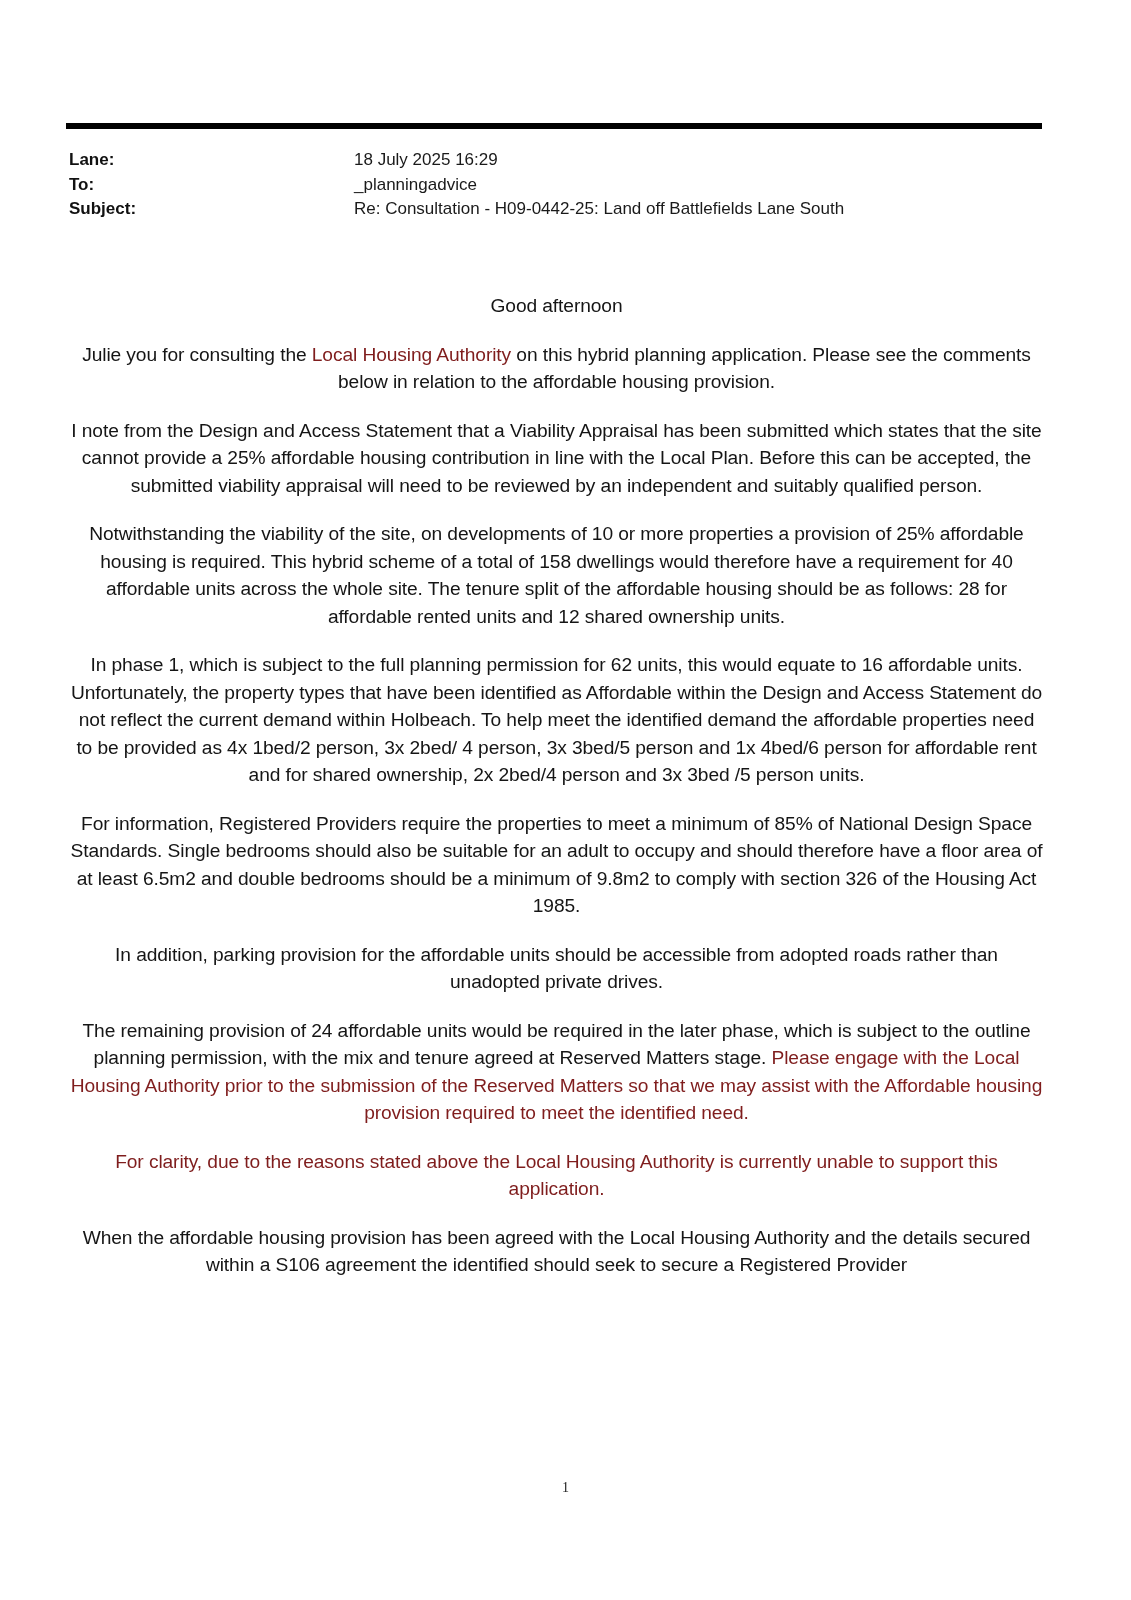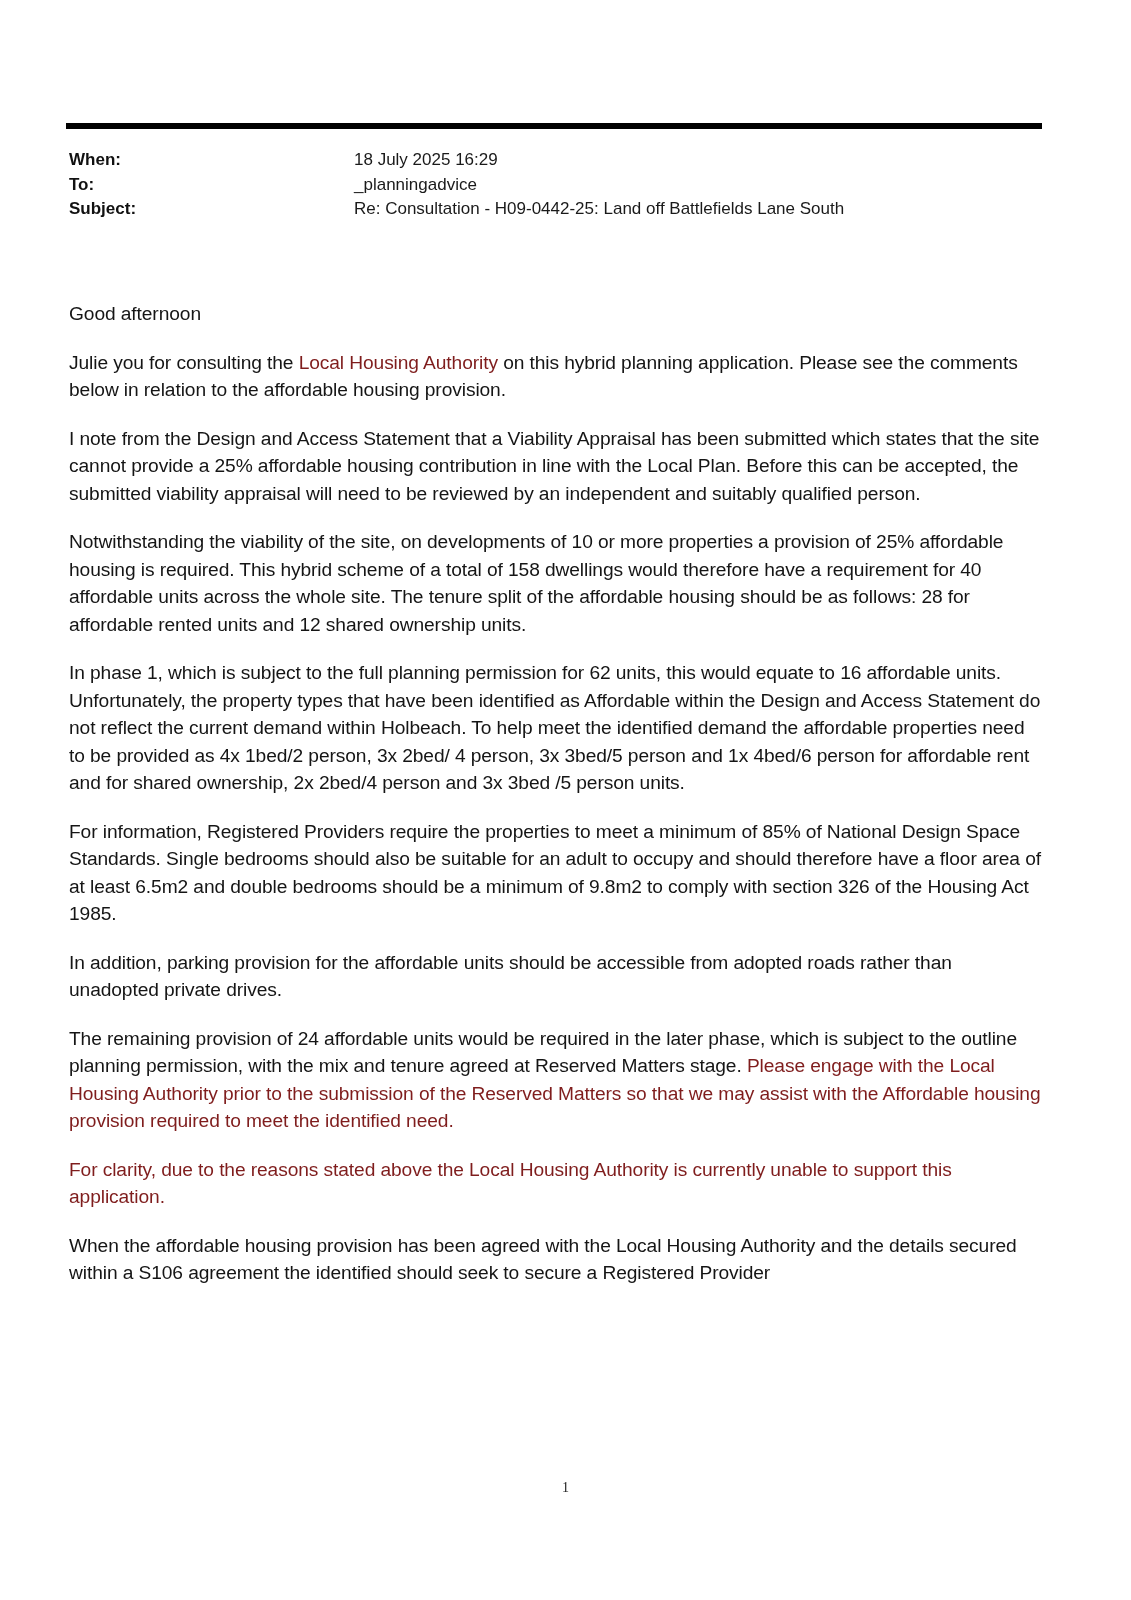--- a/index.html
+++ b/index.html
@@ -88,7 +88,7 @@
 
   <div class="header">
     <div class="header-row">
-      <span class="header-label">When:</span>
+      <span class="header-label">Lane:</span>
       <span class="header-value">18 July 2025 16:29</span>
     </div>
     <div class="header-row">

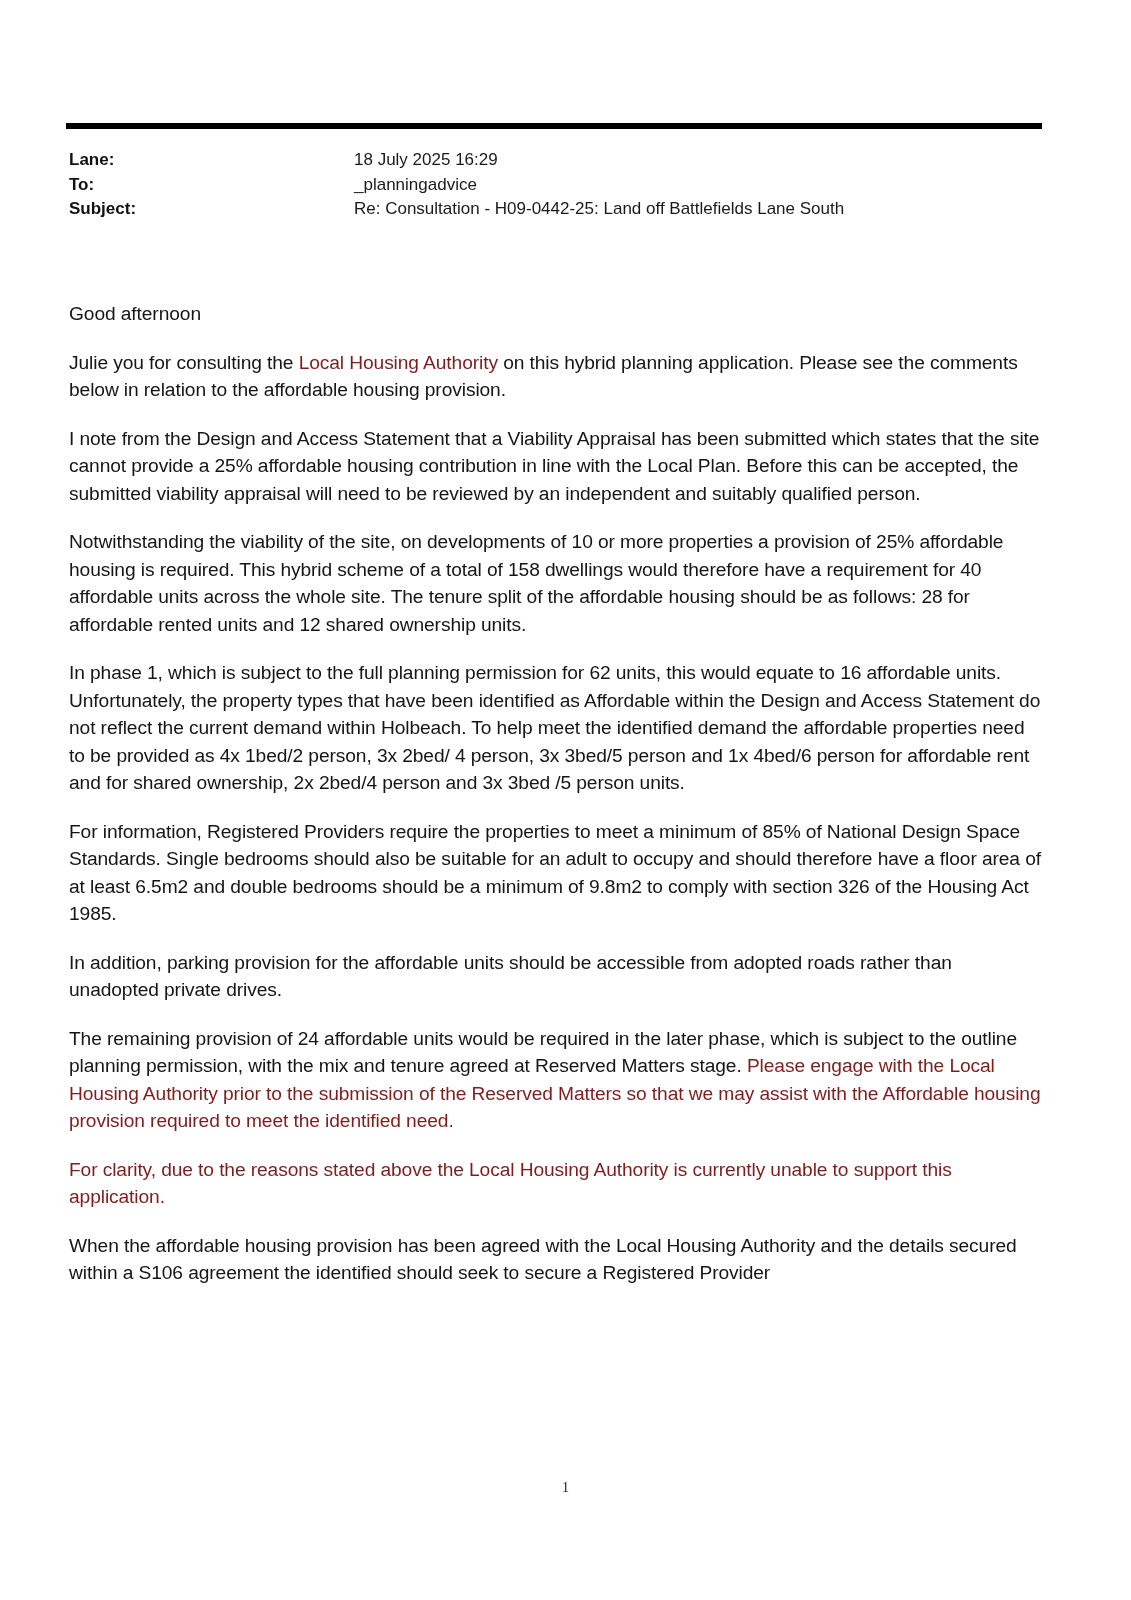--- a/index.html
+++ b/index.html
@@ -62,8 +62,9 @@
       color: #151515;
     }
     .body p {
-      margin: 8px 0 21px 0;
+      margin: 0 0 21px 0;
       letter-spacing: -0.1px;
+      text-align: center;
     }
     .soft {
       color: #7f1d1d;

